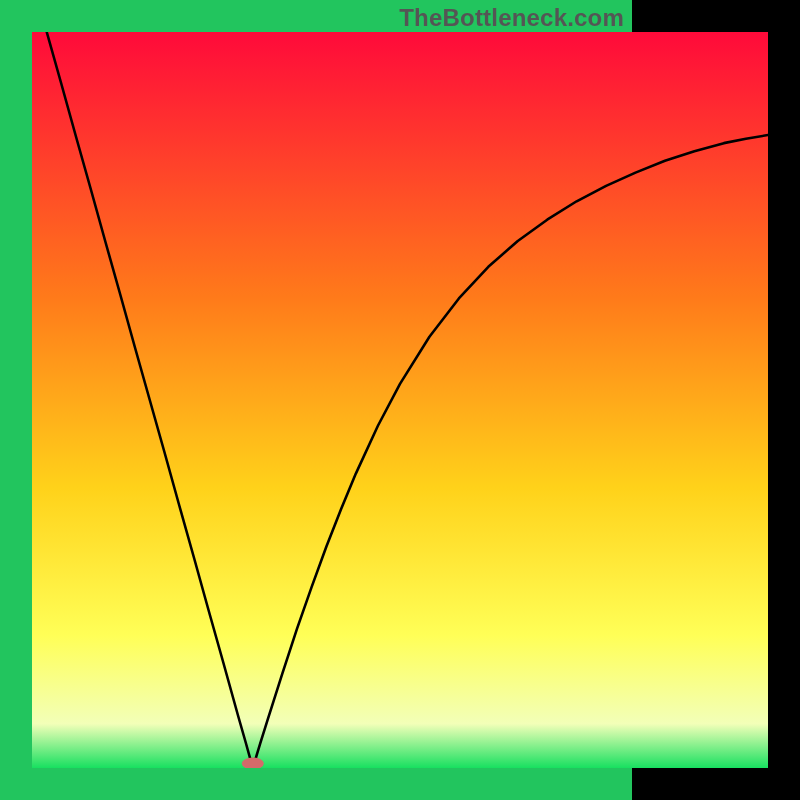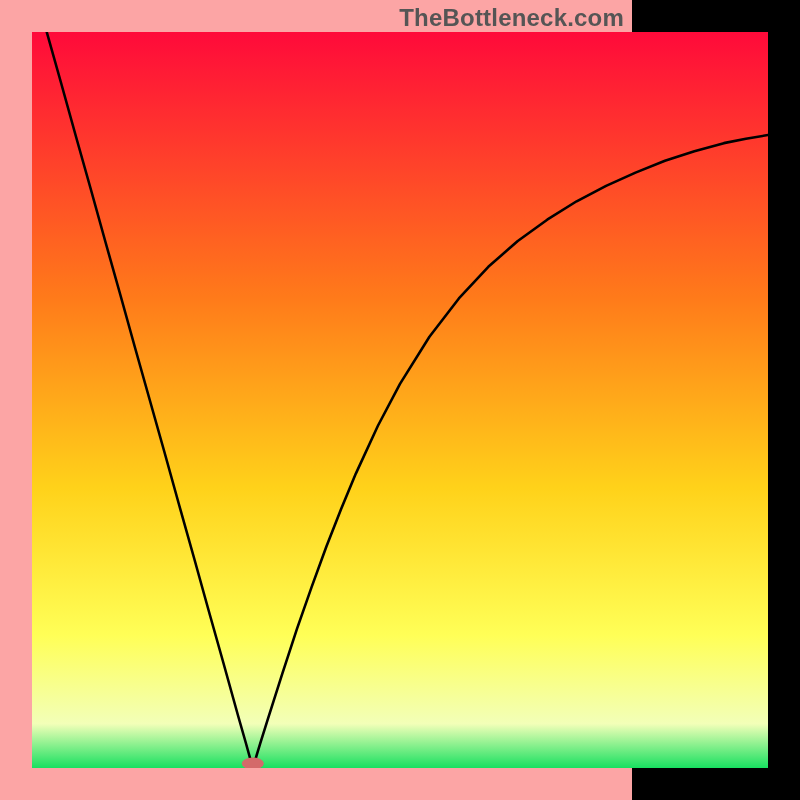--- a/index.html
+++ b/index.html
@@ -15,7 +15,7 @@
     position: relative;
     width: 632px;
     height: 800px;
-    background: #fca5a5;
+    background: #22c55e;
   }
   .watermark {
     position: absolute;

